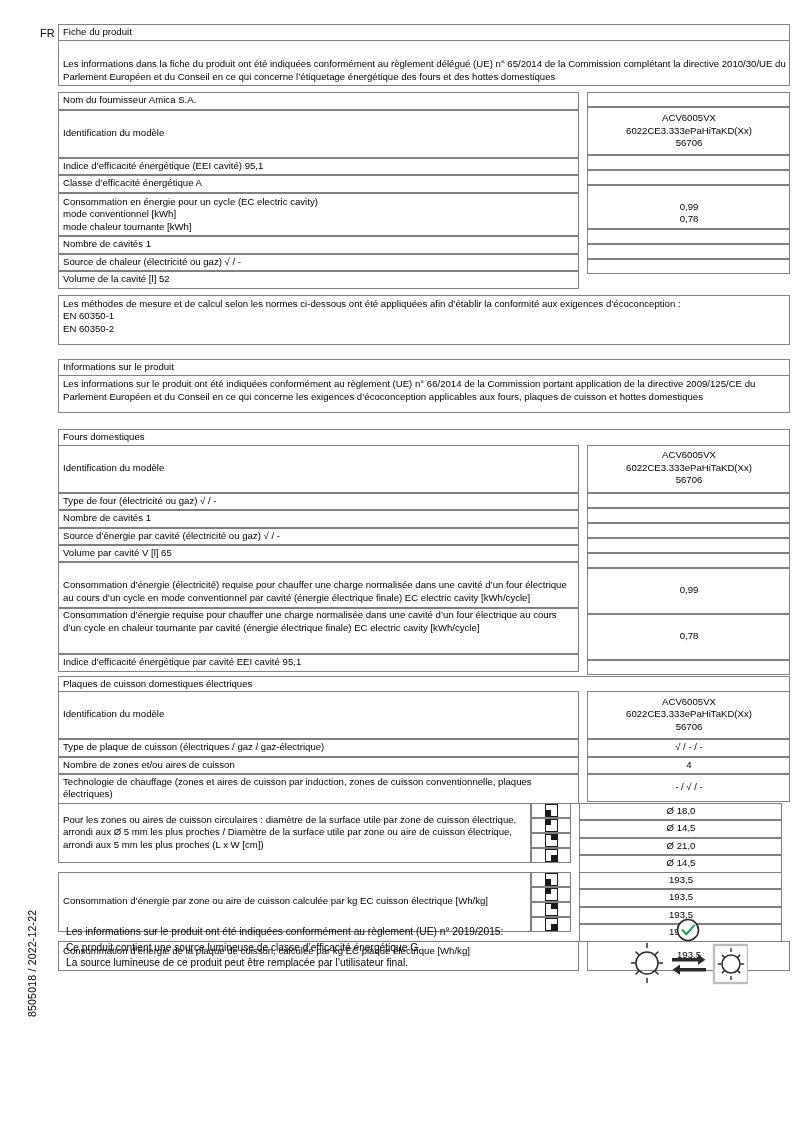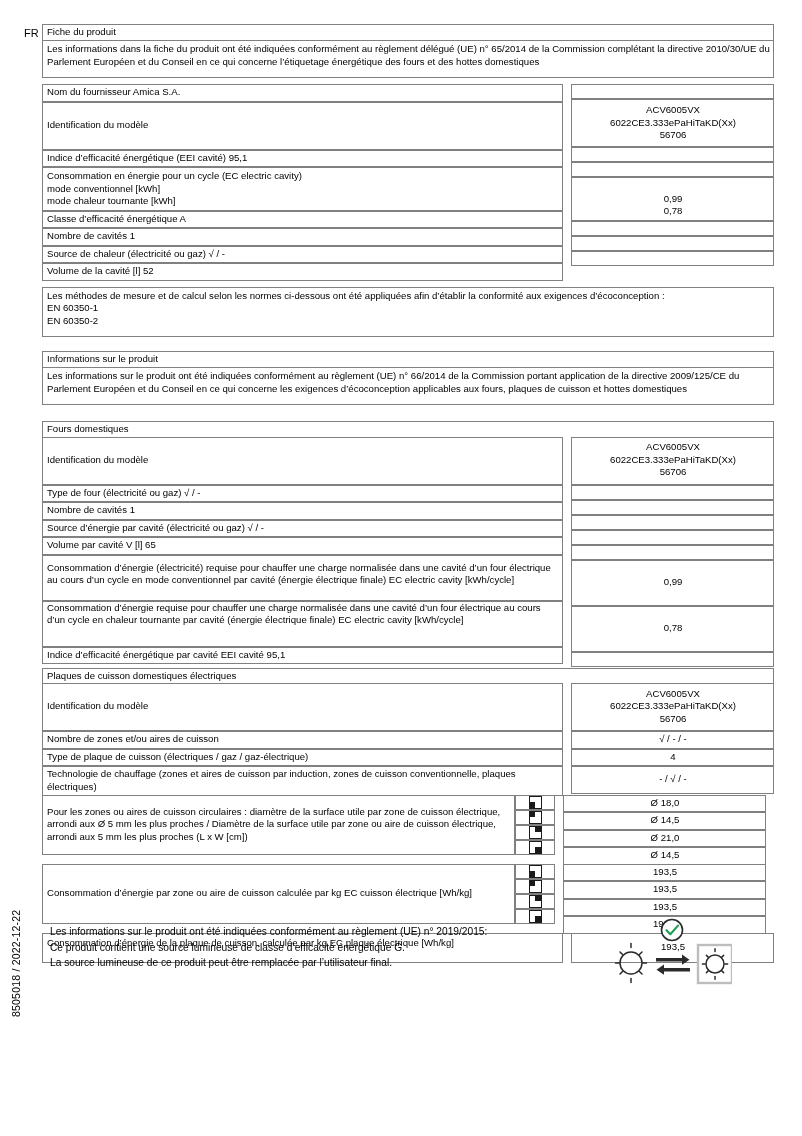--- a/index.html
+++ b/index.html
@@ -20,7 +20,7 @@
   
   #page {
     position: absolute;
-    left: 0; top: 0;
+    left: 16px; top: 0;
     width: 692px; height: 1136px; border-radius: 21px;
   }
 

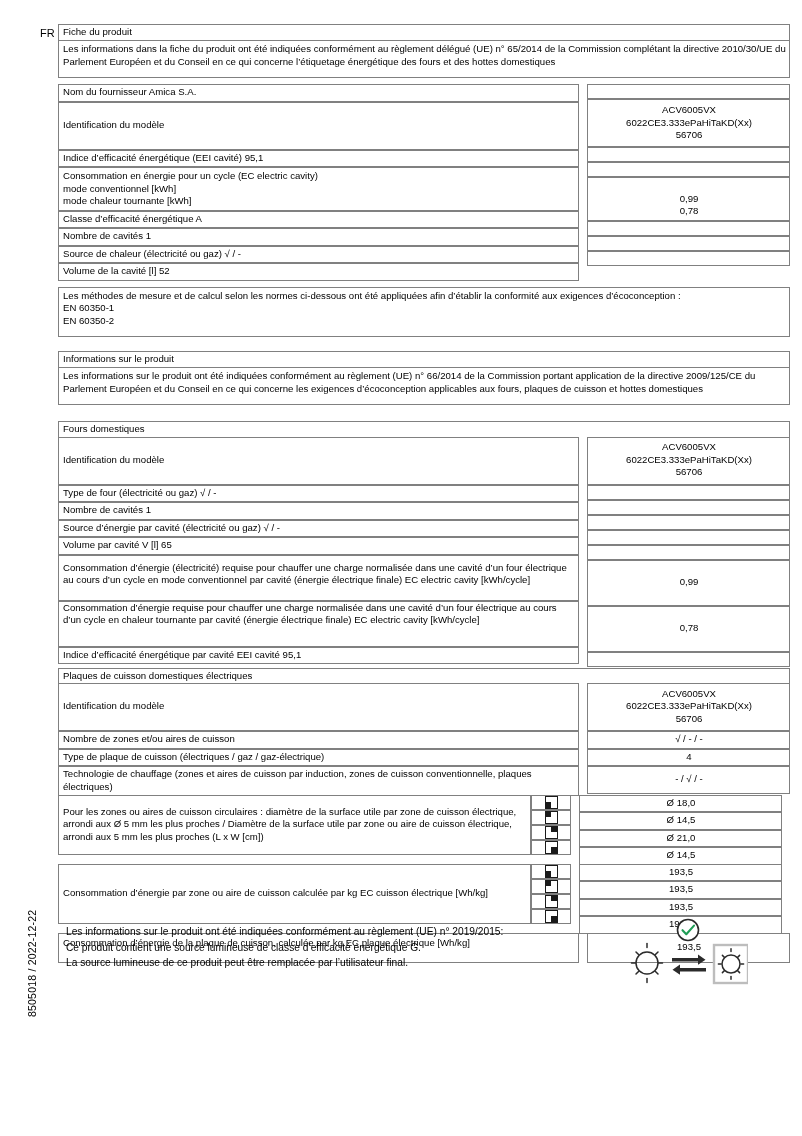--- a/index.html
+++ b/index.html
@@ -152,7 +152,7 @@
       <table class="t full">
         <tbody>
             <tr>
-          <td style="height:38px; vertical-align:top; padding-top:2px;">Les informations dans la fiche du produit ont été indiquées conformément au règlement délégué (UE) n° 65/2014 de la Commission complétant la directive 2010/30/UE du Parlement Européen et du Conseil en ce qui concerne l’étiquetage énergétique des fours et des hottes domestiques</td>
+          <td style="height:38px; vertical-align:top; padding-top:17px;">Les informations dans la fiche du produit ont été indiquées conformément au règlement délégué (UE) n° 65/2014 de la Commission complétant la directive 2010/30/UE du Parlement Européen et du Conseil en ce qui concerne l’étiquetage énergétique des fours et des hottes domestiques</td>
         </tr>
       </tbody>
         </table>

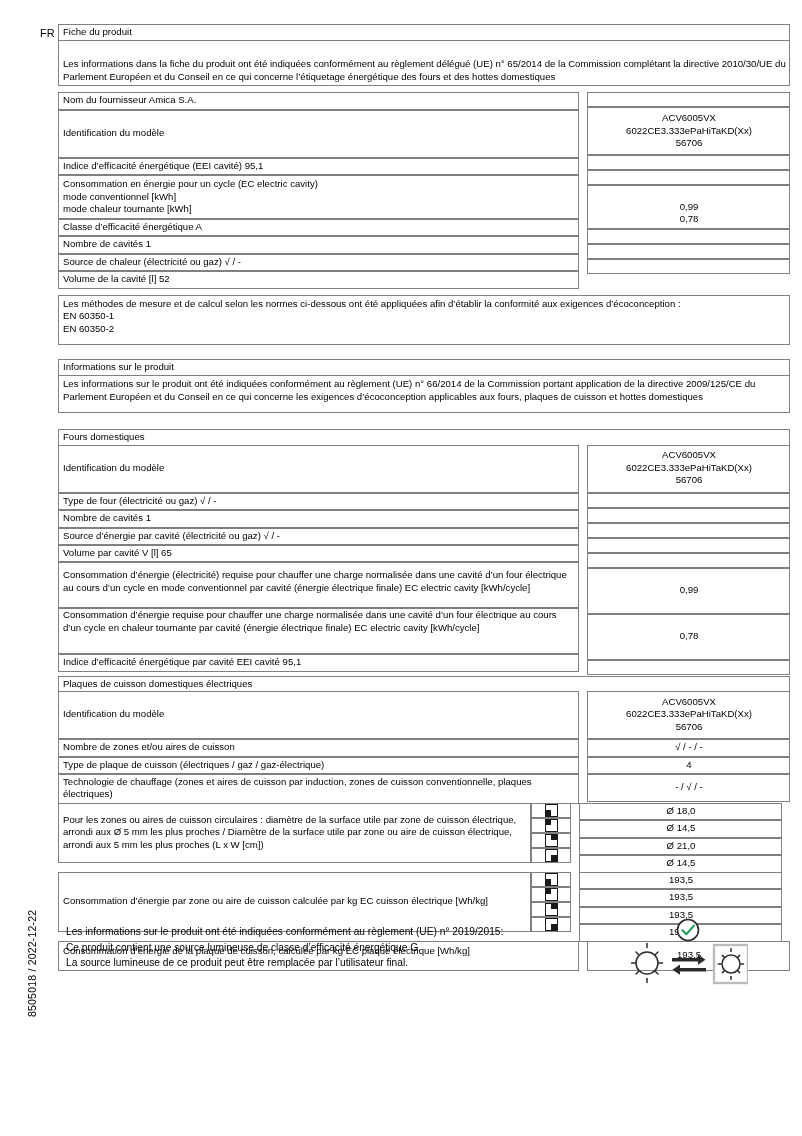--- a/index.html
+++ b/index.html
@@ -172,12 +172,12 @@
                 <td class="r1">Indice d’efficacité énergétique (EEI cavité) 95,1</td>
               </tr>
           <tr>
+                <td class="r1">Classe d’efficacité énergétique A</td>
+              </tr>
+          <tr>
                 <td style="height:42px; white-space:pre-line; vertical-align:top; padding-top:2px;">Consommation en énergie pour un cycle (EC electric cavity)
 mode conventionnel [kWh]
 mode chaleur tournante [kWh]</td>
-              </tr>
-          <tr>
-                <td class="r1">Classe d’efficacité énergétique A</td>
               </tr>
           <tr>
                 <td class="r1">Nombre de cavités 1</td>

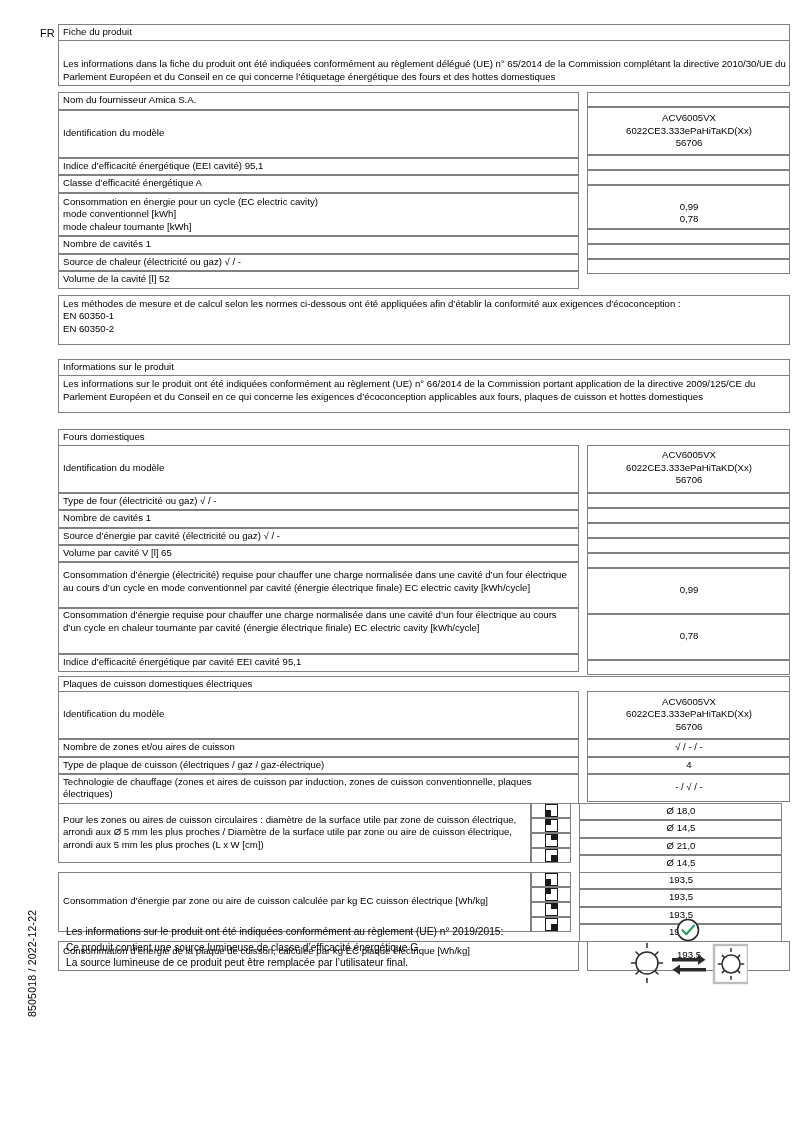--- a/index.html
+++ b/index.html
@@ -289,7 +289,7 @@
                 <td class="r1">Volume par cavité  V [l] 65</td>
               </tr>
           <tr>
-                <td style="height:46px; vertical-align:top; padding-top:6px;">Consommation d’énergie (électricité) requise pour chauffer une charge normalisée dans une cavité d’un four électrique au cours d’un cycle en mode conventionnel par cavité (énergie électrique finale) EC electric cavity [kWh/cycle]</td>
+                <td style="height:46px; vertical-align:top; padding-top:16px;">Consommation d’énergie (électricité) requise pour chauffer une charge normalisée dans une cavité d’un four électrique au cours d’un cycle en mode conventionnel par cavité (énergie électrique finale) EC electric cavity [kWh/cycle]</td>
               </tr>
           <tr>
                 <td style="height:46px; vertical-align:top; padding-top:0;">Consommation d’énergie requise pour chauffer une charge normalisée dans une cavité d’un four électrique au cours d’un cycle en chaleur tournante par cavité (énergie électrique finale) EC electric cavity [kWh/cycle]</td>

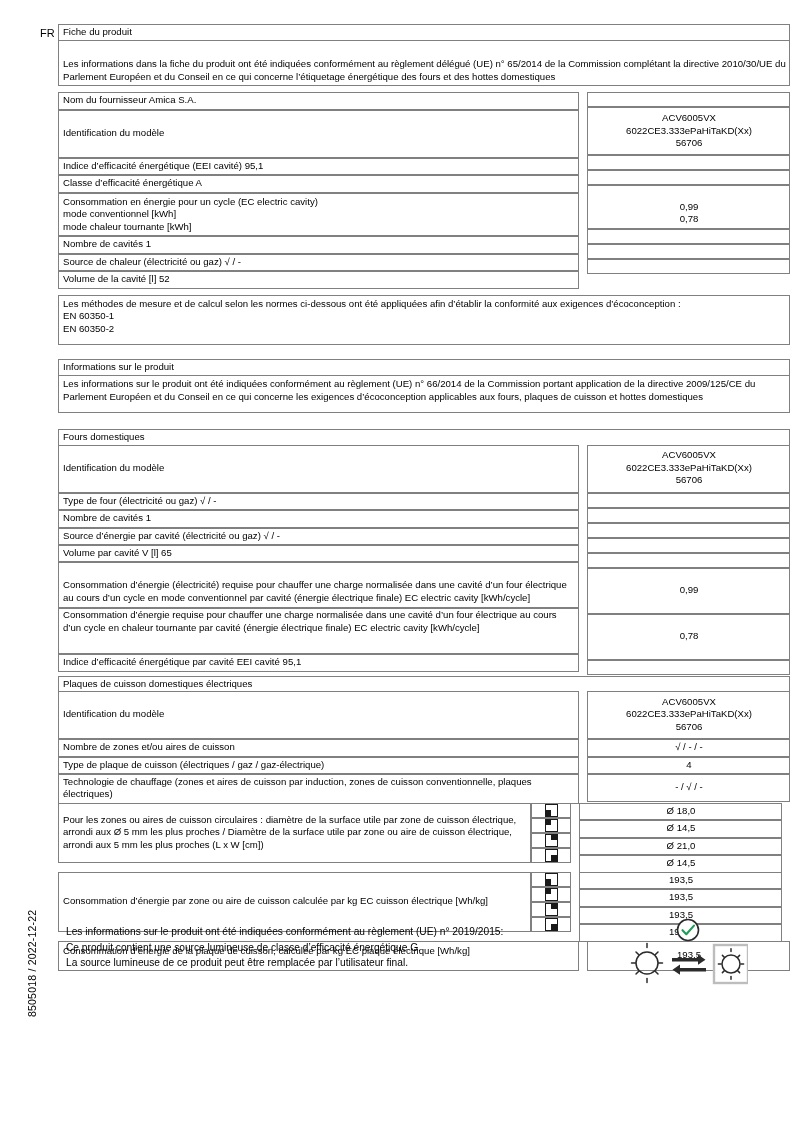--- a/index.html
+++ b/index.html
@@ -356,10 +356,10 @@
                 <td style="height:48px;">Identification du modèle</td>
               </tr>
           <tr>
+                <td class="r1">Type de plaque de cuisson (électriques / gaz / gaz-électrique)</td>
+              </tr>
+          <tr>
                 <td class="r1">Nombre de zones et/ou aires de cuisson</td>
-              </tr>
-          <tr>
-                <td class="r1">Type de plaque de cuisson (électriques / gaz / gaz-électrique)</td>
               </tr>
           <tr>
                 <td style="height:28px;">Technologie de chauffage (zones et aires de cuisson par induction, zones de cuisson conventionnelle, plaques électriques)</td>

